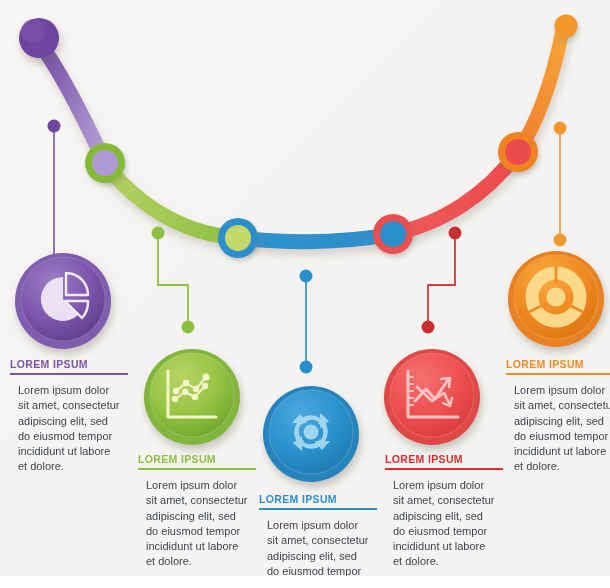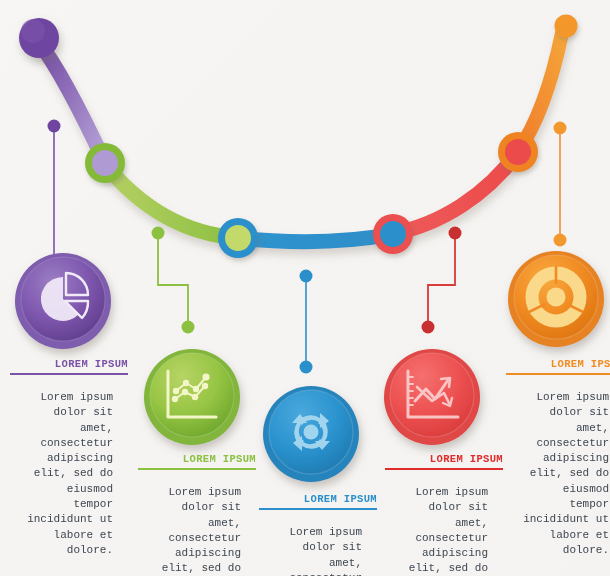--- a/index.html
+++ b/index.html
@@ -14,8 +14,7 @@
     height: 576px;
     background: linear-gradient(135deg, #f7f6f4 0%, #f5f4f2 40%, #f4f3f1 100%);
     overflow: hidden;
-    font-family: Liberation Mono, monospace;
-    text-align: right;
+    font-family: Liberation Sans, sans-serif;
     -webkit-font-smoothing: antialiased;
   }
   #artwork {

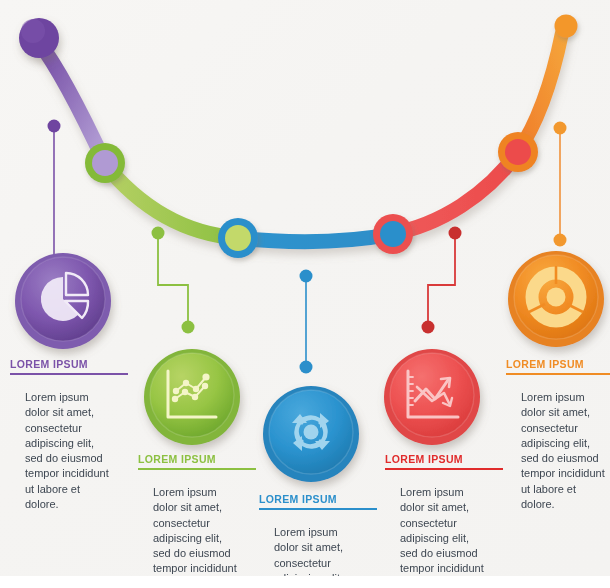--- a/index.html
+++ b/index.html
@@ -40,7 +40,7 @@
     font-size: 11px;
     line-height: 15.3px;
     color: #3d4651;
-    margin: 15px;
+    margin: 8px;
   }
 </style>
 </head>

